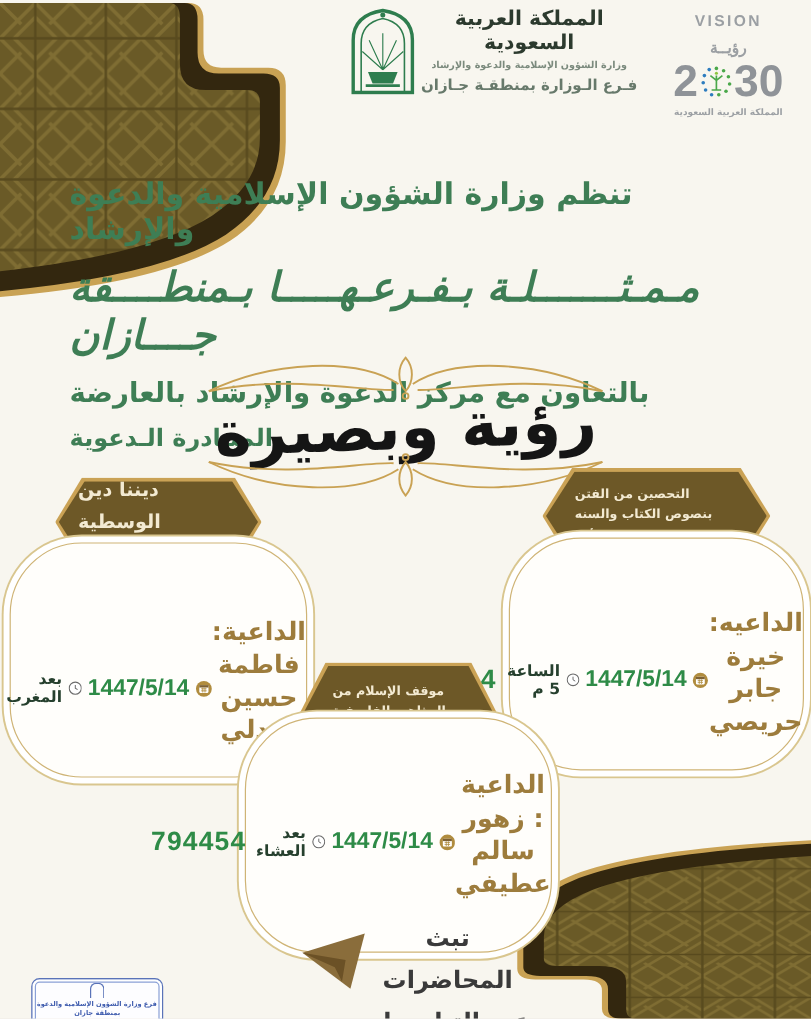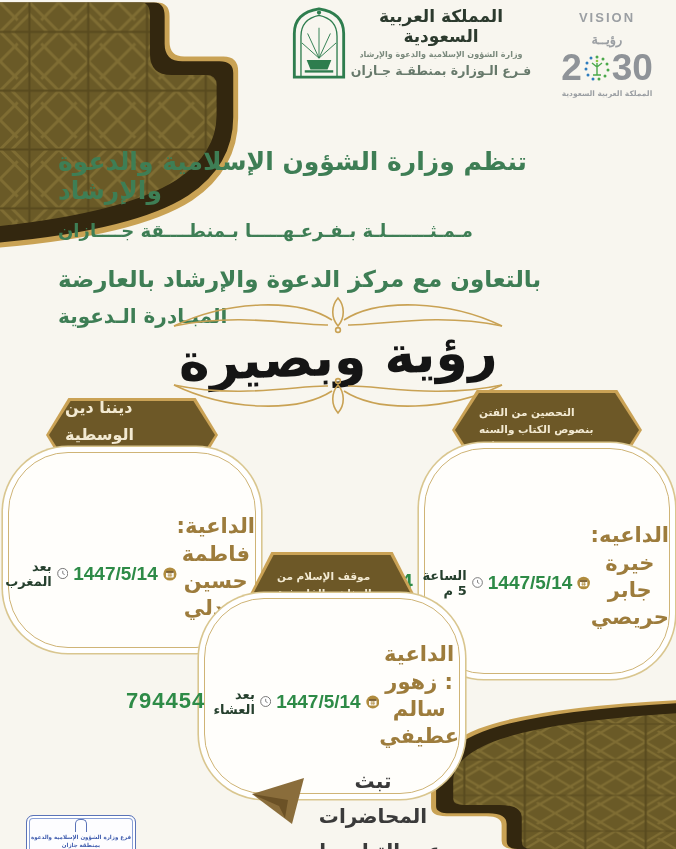--- a/index.html
+++ b/index.html
@@ -36,7 +36,7 @@
   .headline { position:absolute; top:147px; left:58px; width:560px;
               text-align:left; direction:rtl; color:#3e7e55; font-weight:bold; }
   .hl1 { font-size:25px; margin-bottom:15px; }
-  .hl2 { font-size:18px; margin-bottom:25px; }
+  .hl2 { font-size:34px; margin-bottom:15px;font-style:italic; }
   .hl3 { font-size:23px; margin-bottom:12px; }
   .hl4 { font-size:20px; }
 

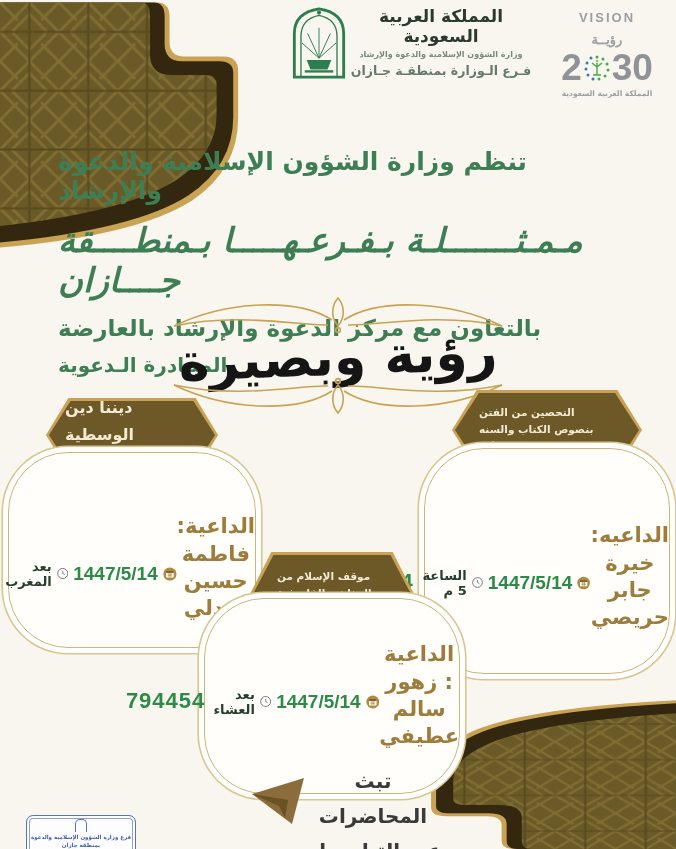--- a/index.html
+++ b/index.html
@@ -67,7 +67,7 @@
            text-align:left; color:#f3ead2; font-size:10.5px; font-weight:bold;
            line-height:1.65; padding:0 24px; direction:rtl; box-sizing:border-box; }
 
-  #card-right { left:424px; top:448px; width:246px; height:226px; padding-top:32px; }
+  #card-right { left:424px; top:448px; width:246px; height:194px; padding-top:32px; }
   #badge-right { left:452px; top:390px; width:190px; height:80px; }
   #card-left  { left:8px;   top:452px; width:248px; height:196px; padding-top:36px; }
   #badge-left { left:46px;  top:398px; width:172px; height:74px; }

